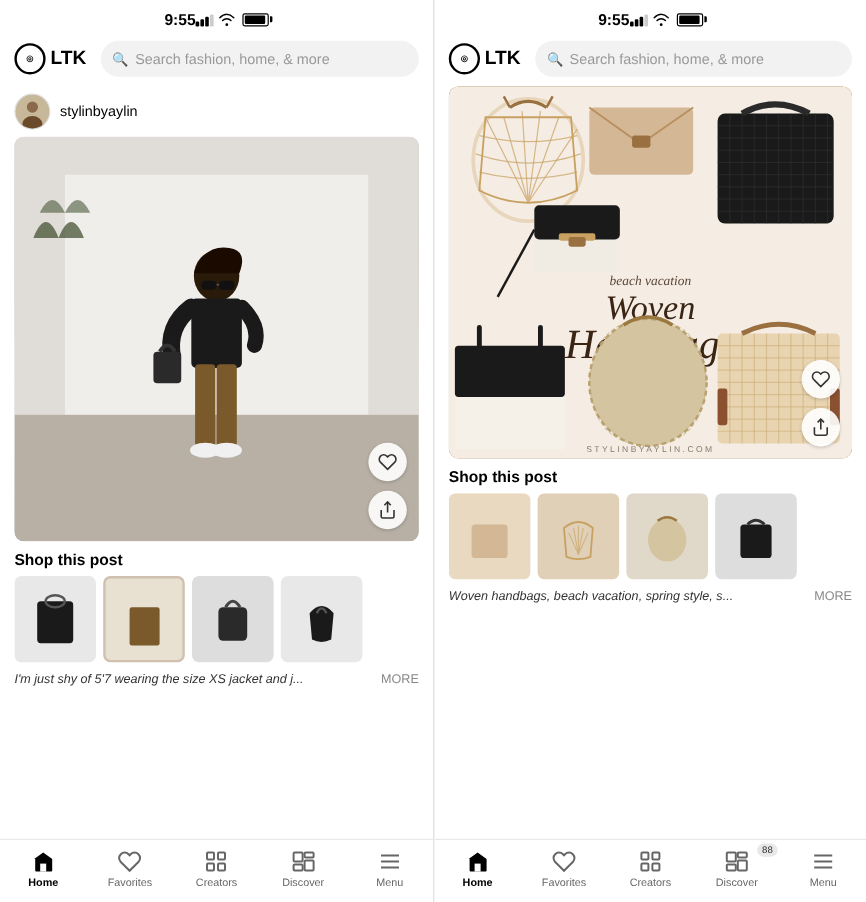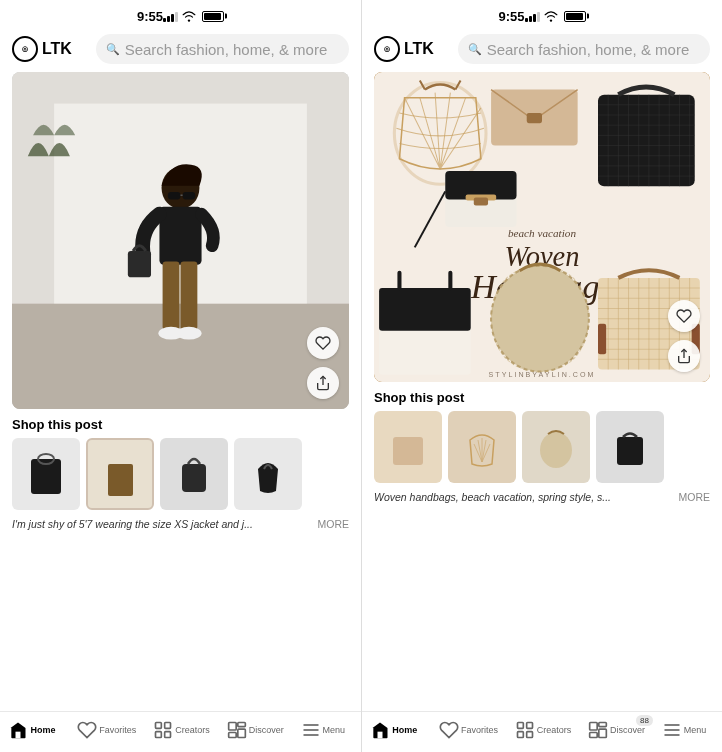--- a/index.html
+++ b/index.html
@@ -96,7 +96,7 @@
       display: flex;
       align-items: center;
       padding: 4px 12px 6px 12px;
-      gap: 24px;
+      gap: 12px;
       height: 44px;
     }
 

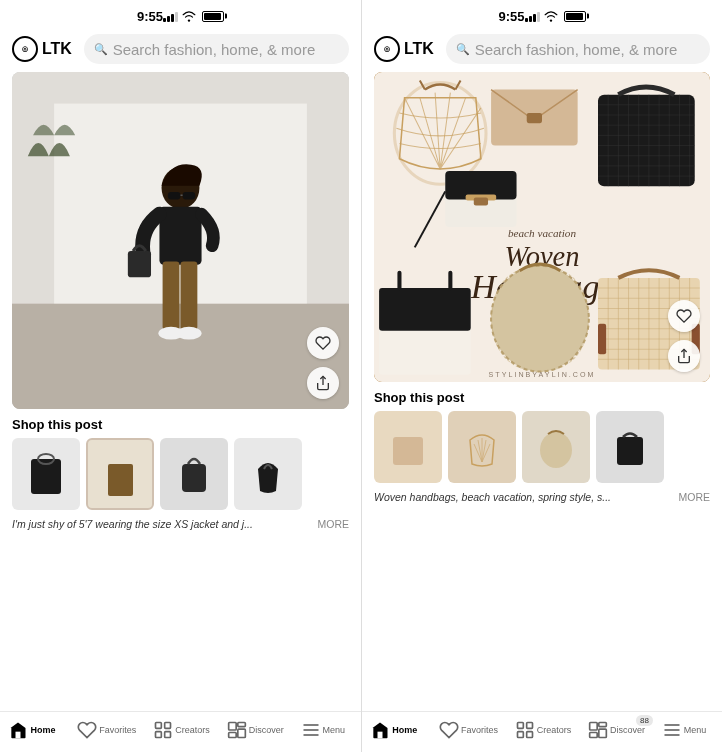--- a/index.html
+++ b/index.html
@@ -142,7 +142,7 @@
     }
 
     .search-placeholder {
-      font-size: 15px;
+      font-size: 12px;
       color: #999;
     }
 

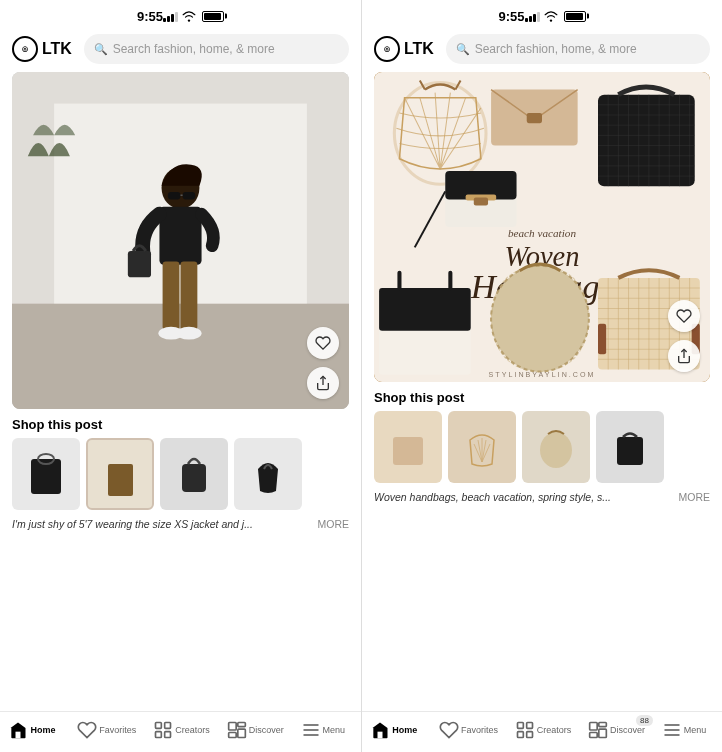--- a/index.html
+++ b/index.html
@@ -385,6 +385,16 @@
     </div>
   </div>
 
+  <div class="user-row">
+    <div class="user-avatar">
+      <svg width="30" height="30" viewBox="0 0 30 30">
+        <circle cx="15" cy="15" r="15" fill="#c8b89a"></circle>
+        <circle cx="15" cy="11" r="5" fill="#8a6a4a"></circle>
+        <ellipse cx="15" cy="26" rx="9" ry="7" fill="#6a4a2a"></ellipse>
+      </svg>
+    </div>
+    <span class="user-name">stylinbyaylin</span>
+  </div>
 
   <div class="main-image img-wrapper">
     <div class="main-image-inner">

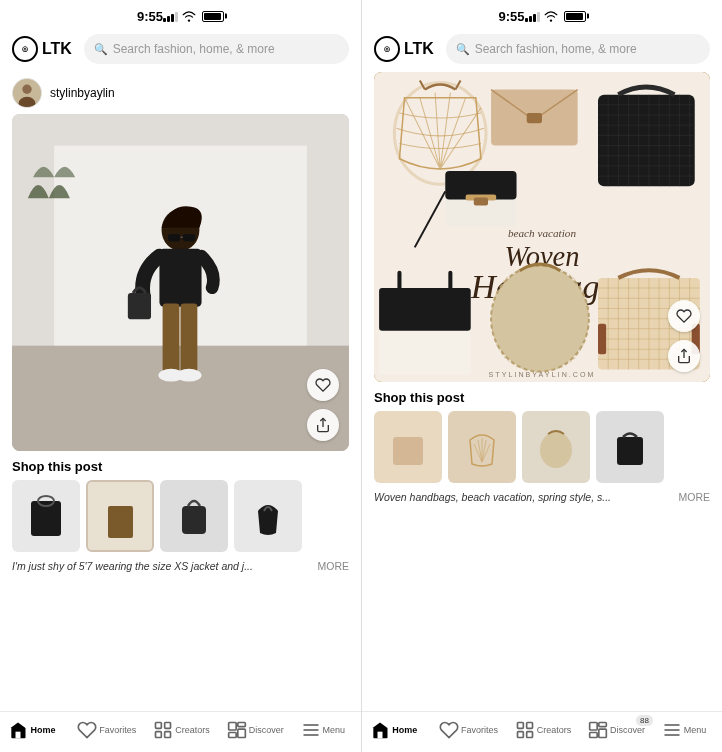--- a/index.html
+++ b/index.html
@@ -291,6 +291,7 @@
 
     .nav-item {
       display: flex;
+      flex-direction: column;
       align-items: center;
       gap: 2px;
       min-width: 52px;

